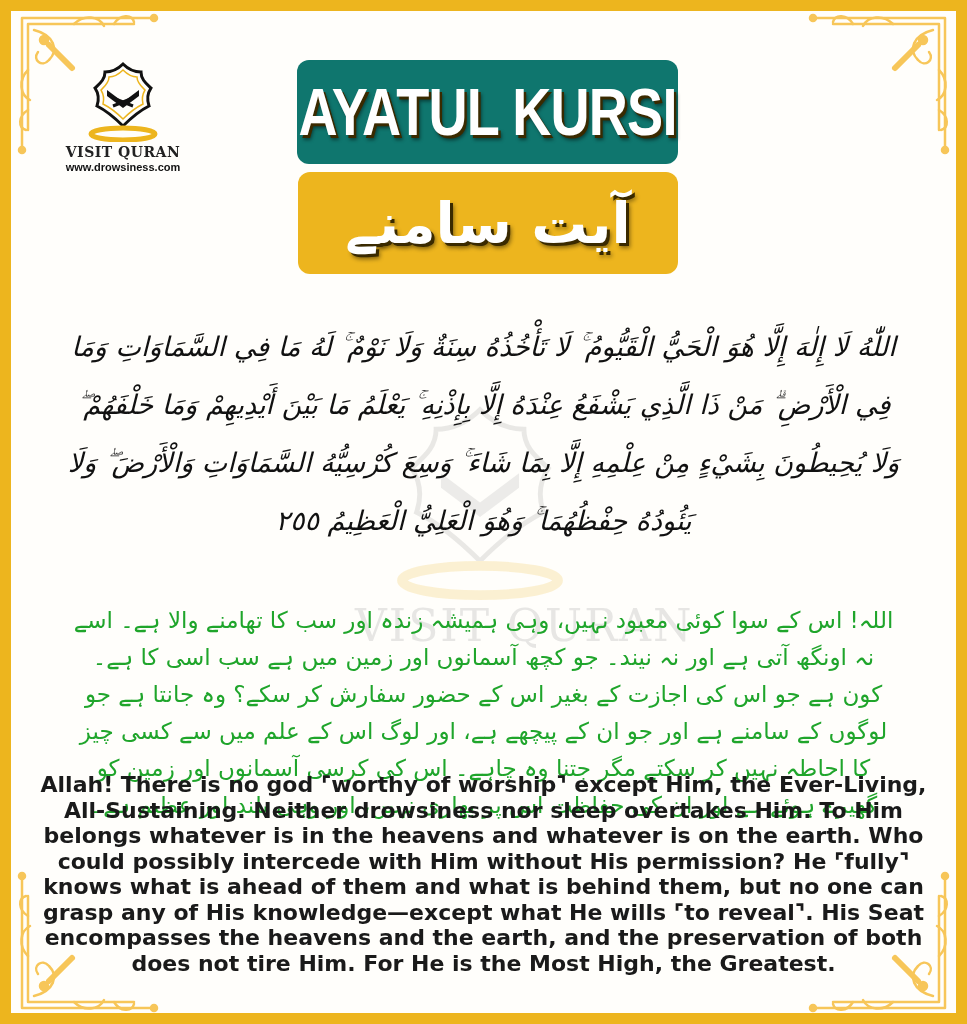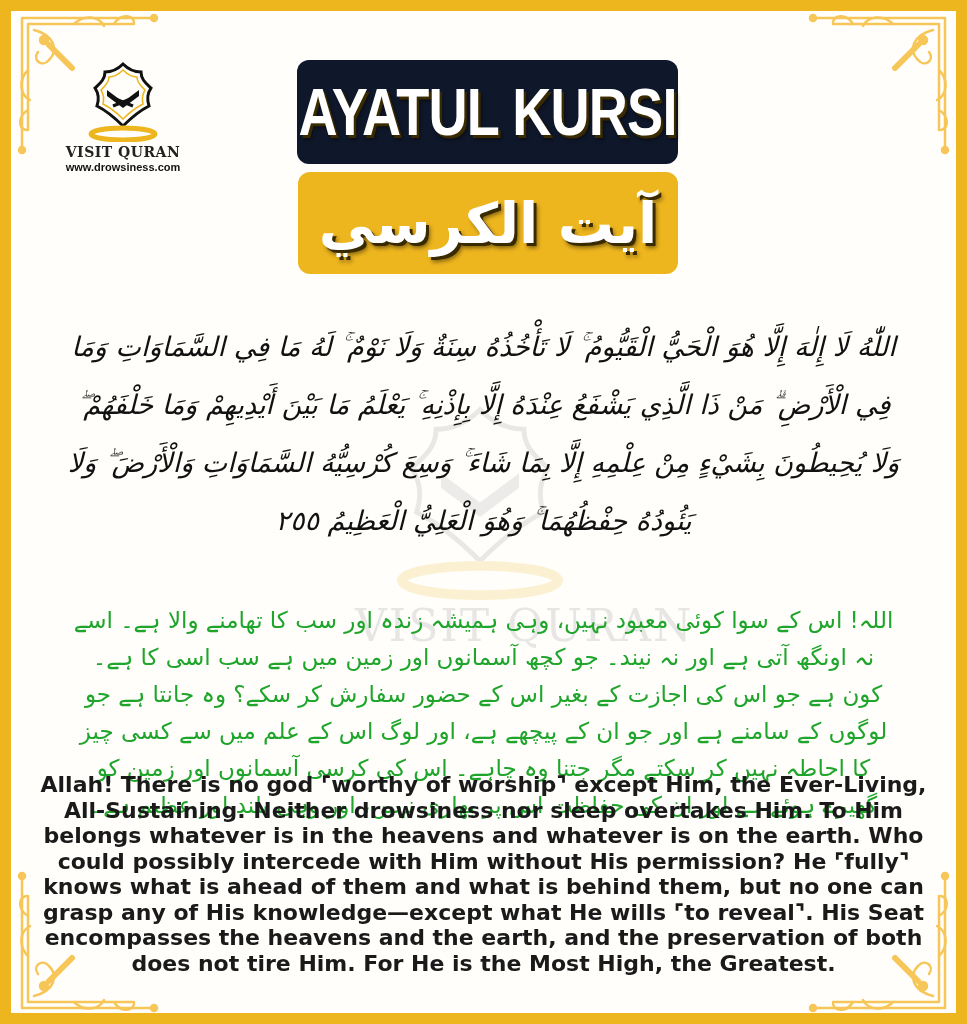--- a/index.html
+++ b/index.html
@@ -17,7 +17,7 @@
   .logo .brand { font-family:"DejaVu Serif", serif; font-weight:bold; font-size:14px; color:#222; letter-spacing:0.5px; margin-top:2px; }
   .logo .url { font-family:"Liberation Sans", sans-serif; font-weight:bold; font-size:11px; color:#111; margin-top:1px; }
 
-  .title-box { position:absolute; left:297px; top:60px; width:381px; height:104px; background:#0f172a; border-radius:12px; display:flex; align-items:center; justify-content:center; }
+  .title-box { position:absolute; left:297px; top:60px; width:381px; height:104px; background:#0f766e; border-radius:12px; display:flex; align-items:center; justify-content:center; }
   .title-box .t { font-family:"Liberation Sans", sans-serif; font-weight:bold; font-size:66px; color:#fff; letter-spacing:-1px; transform:scaleX(0.82); text-shadow:3px 3px 0 #3a2a00, 4px 5px 4px rgba(0,0,0,0.45); white-space:nowrap; }
   .arabic-box { position:absolute; left:298px; top:172px; width:380px; height:102px; background:#EDB51E; border-radius:12px; display:flex; align-items:center; justify-content:center; }
   .arabic-box .t { font-family:"DejaVu Sans", sans-serif; font-weight:bold; font-size:56px; color:#fff; text-shadow:3px 3px 0 #3a2a00, 4px 5px 4px rgba(0,0,0,0.45); direction:rtl; }

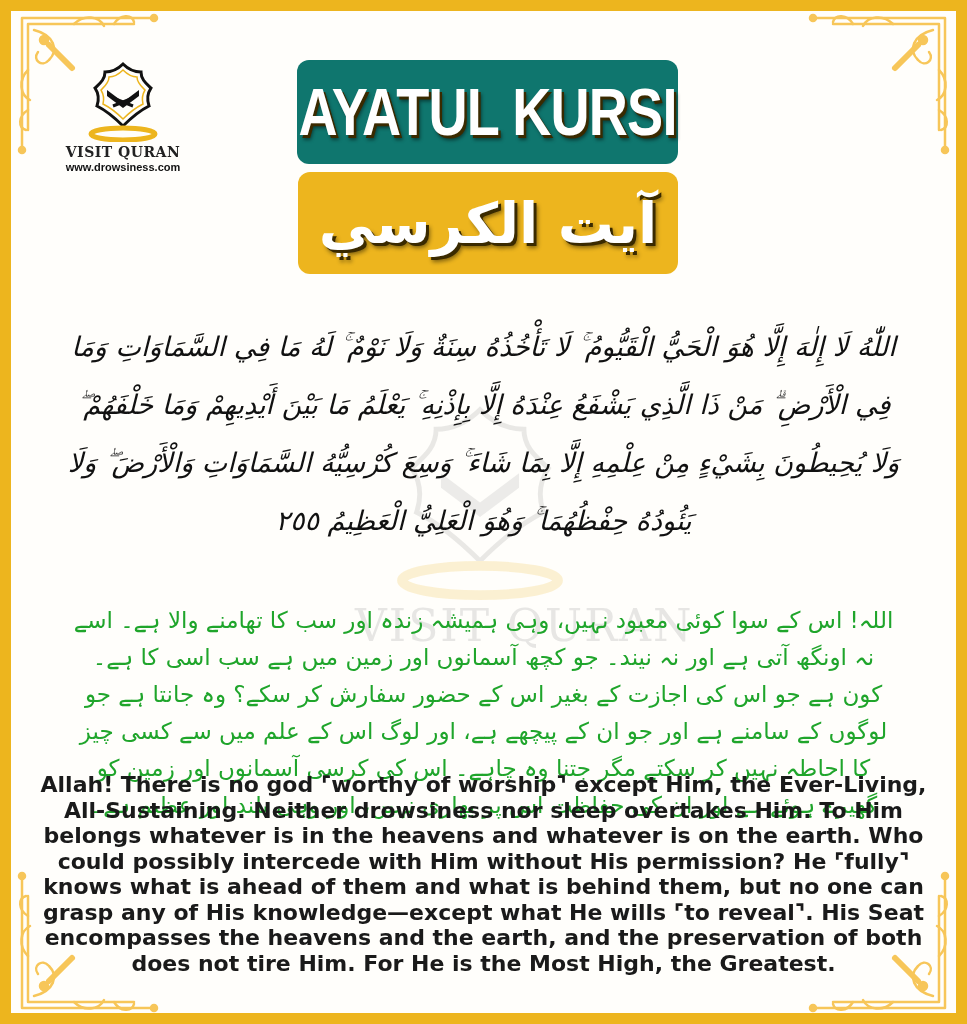--- a/index.html
+++ b/index.html
@@ -100,7 +100,7 @@
   <span class="t">AYATUL KURSI</span>
 </div>
 <div class="arabic-box">
-  <span class="t">آيت الكرسي</span>
+  <span class="t">آيت سامنے</span>
 </div>
 
 <div class="watermark">

